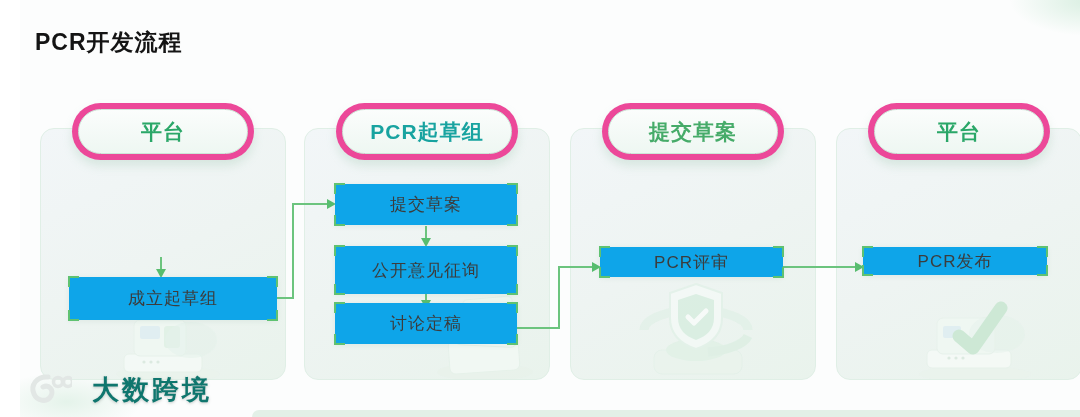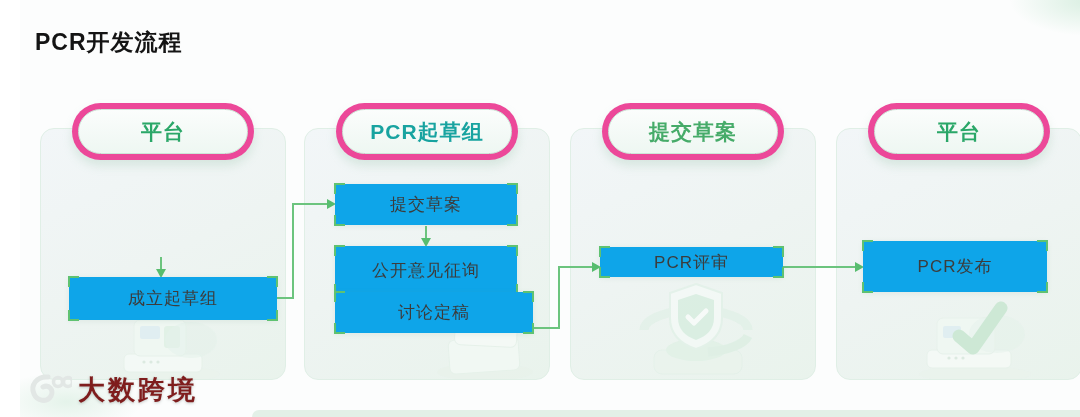--- a/index.html
+++ b/index.html
@@ -168,7 +168,7 @@
       <i class="ck br"></i>
     <span>PCR评审</span>
   </div>
-  <div class="node" style="left:843px;top:241px;width:184px;height:51px">
+  <div class="node" style="left:843px;top:247px;width:184px;height:28px">
     <i class="ck tl"></i>
       <i class="ck tr"></i>
       <i class="ck bl"></i>

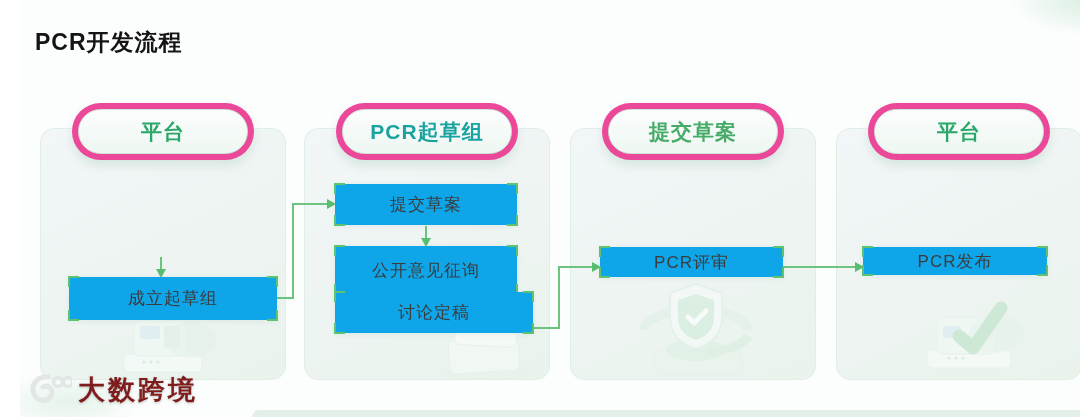--- a/index.html
+++ b/index.html
@@ -154,7 +154,7 @@
       <i class="ck br"></i>
     <span>公开意见征询</span>
   </div>
-  <div class="node" style="left:315px;top:292px;width:198px;height:41px">
+  <div class="node" style="left:315px;top:303px;width:182px;height:41px">
     <i class="ck tl"></i>
       <i class="ck tr"></i>
       <i class="ck bl"></i>

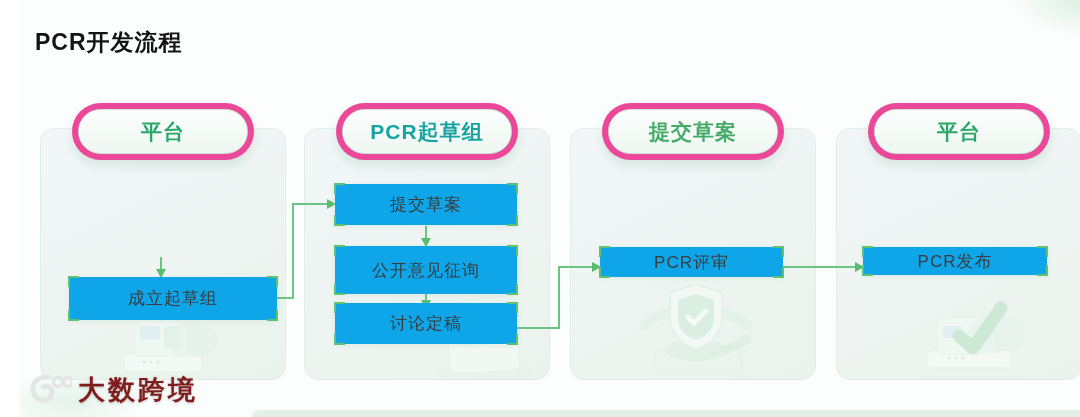--- a/index.html
+++ b/index.html
@@ -51,8 +51,8 @@
   .head.down  { border-left:5px solid transparent; border-right:5px solid transparent; border-top:9px solid #58bd6f; }
 
   
-  .watermark { position:absolute; left:8px; top:372px; display:flex; align-items:center; gap:6px;
-               color:#7f1d1d; text-shadow:0 1px 3px rgba(90,100,95,.35); z-index:5; }
+  .watermark { position:absolute; left:8px; top:372px; display:flex; align-items:center; gap:20px;
+               color:#0f766e; text-shadow:0 1px 3px rgba(90,100,95,.35); z-index:5; }
   .watermark .brand { font-size:27px; font-weight:700; letter-spacing:3px; }
 
   

